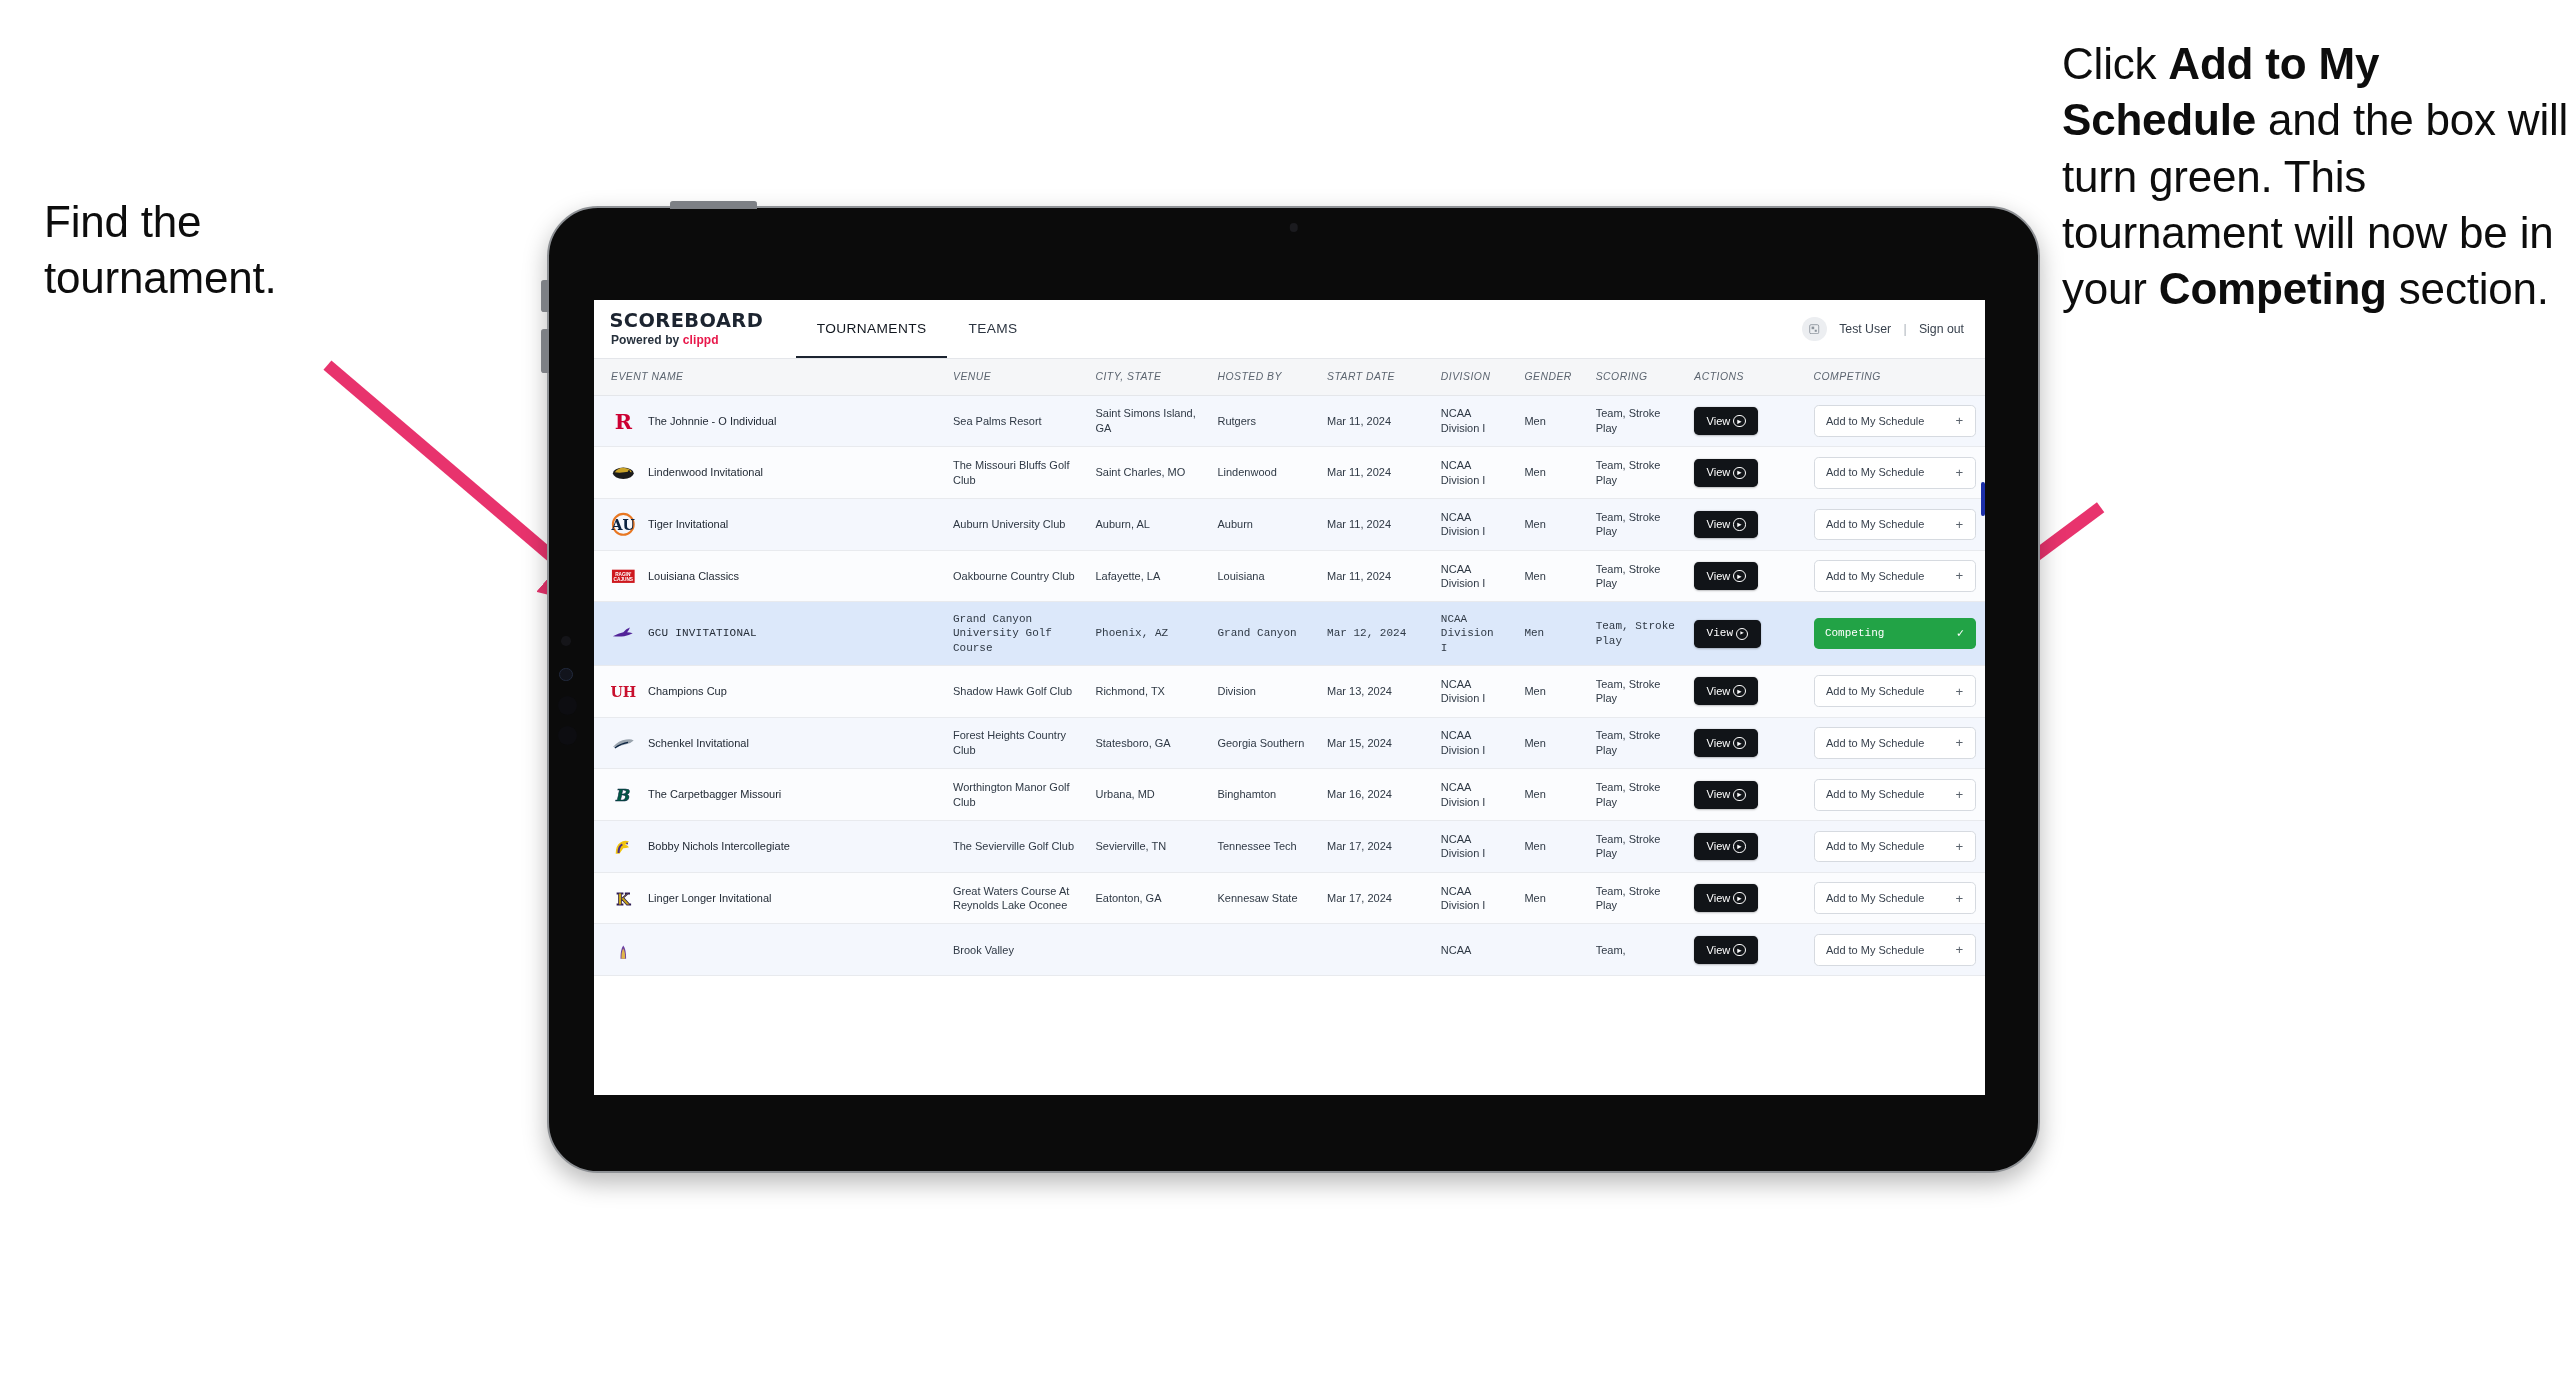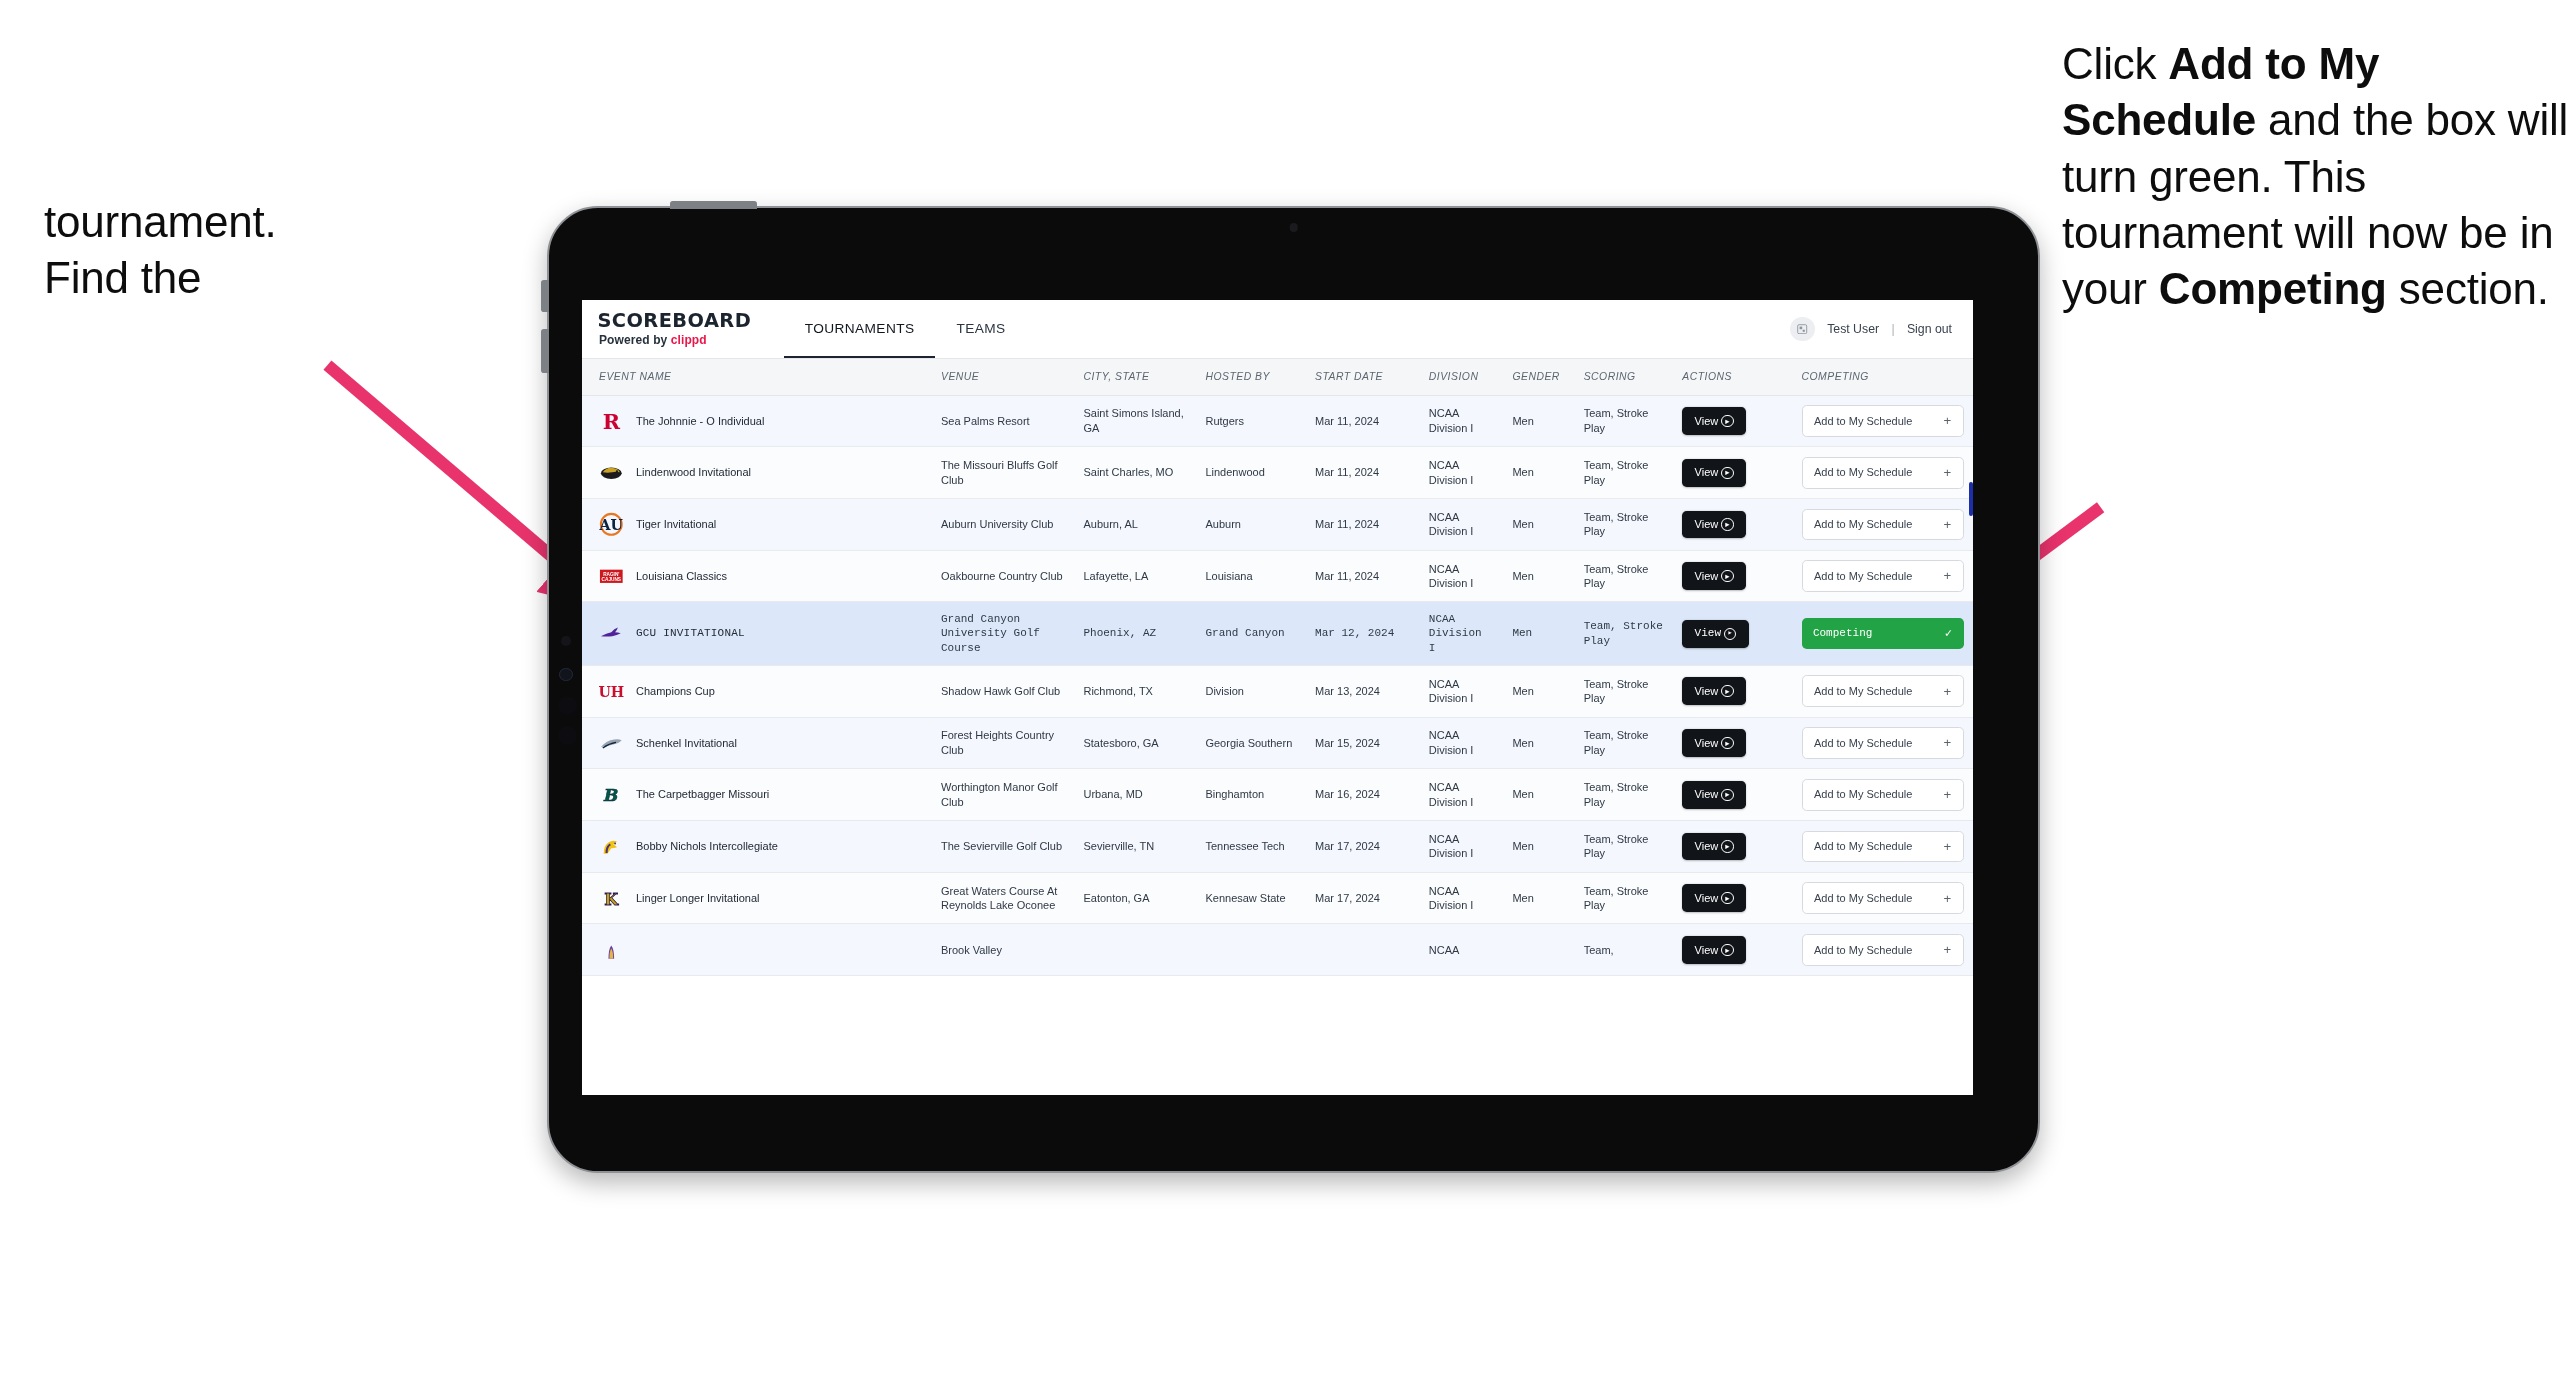--- a/index.html
+++ b/index.html
@@ -228,8 +228,8 @@
 <div class="page">
 
   <div class="anno" id="anno-left">
+      <div>Find the</div>
       <div>tournament.</div>
-      <div>Find the</div>
     </div>
 
   <div class="anno" id="anno-right"><span>Click </span><b>Add to My Schedule</b><span> and the box will turn green. This tournament will now be in your </span><b>Competing</b><span> section.</span></div>

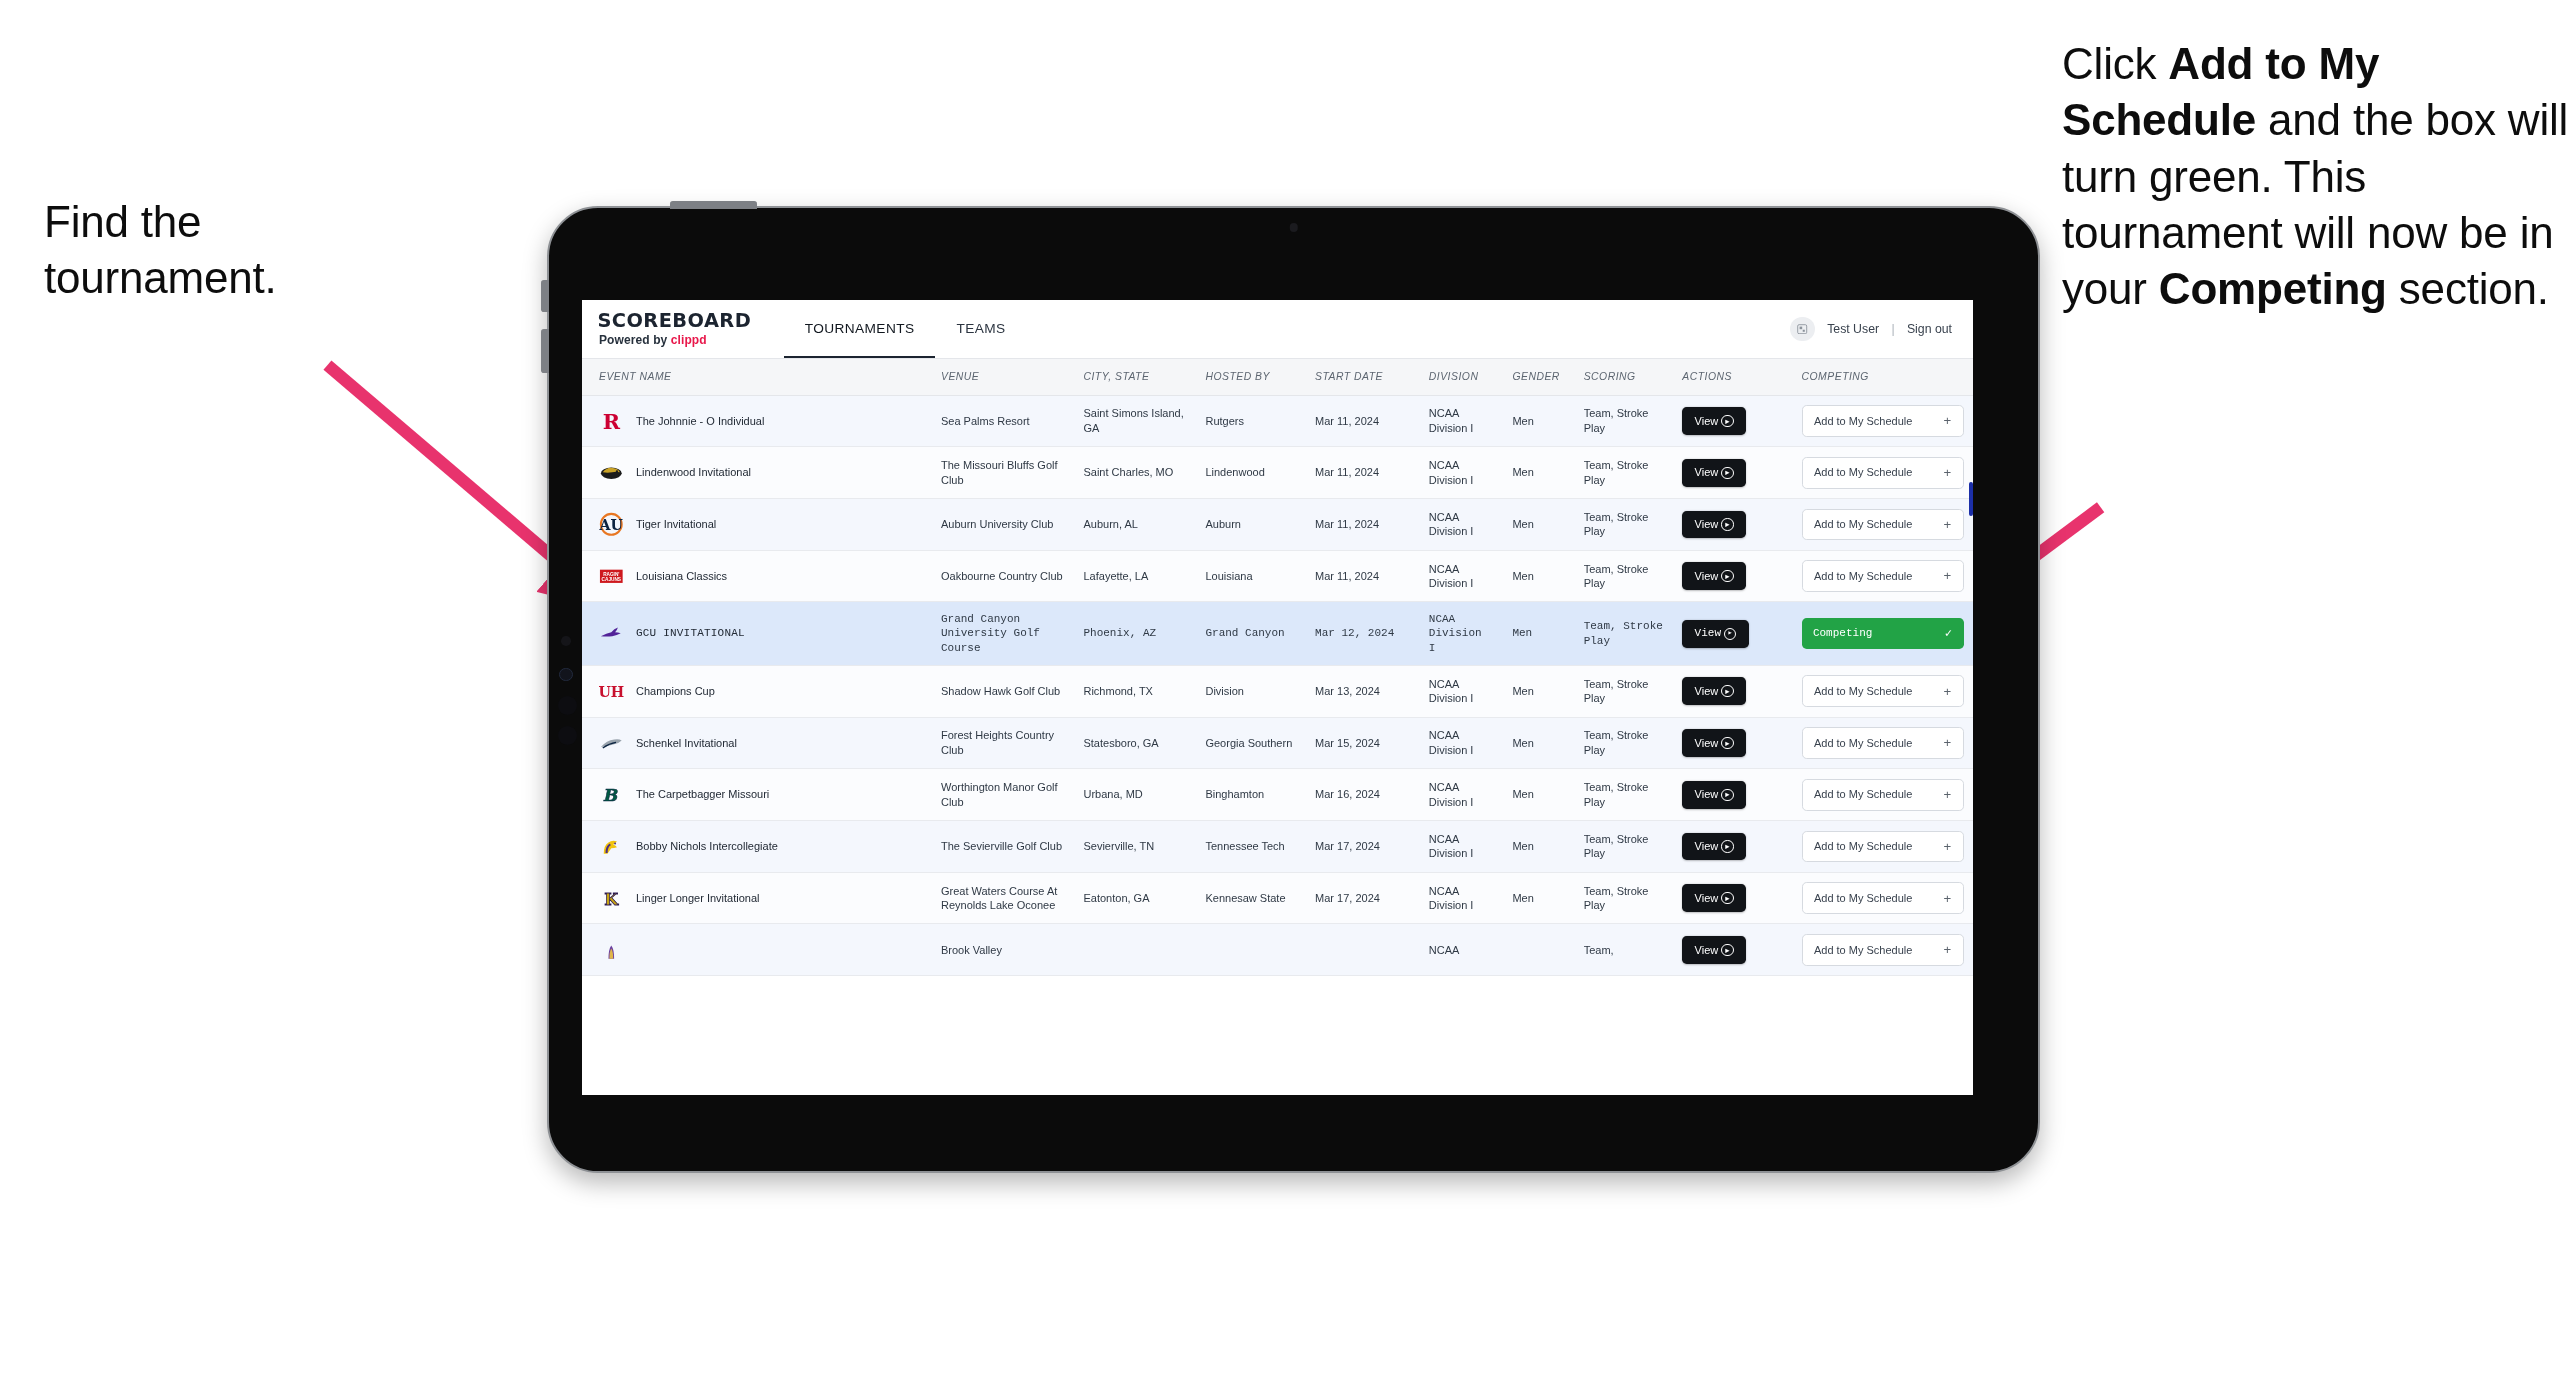--- a/index.html
+++ b/index.html
@@ -80,7 +80,7 @@
   
   .screen {
     position: absolute;
-    left: 33px; top: 92px;
+    left: 45px; top: 92px;
     width: 1391px; height: 795px;
     background: #404040;
     overflow: hidden;

